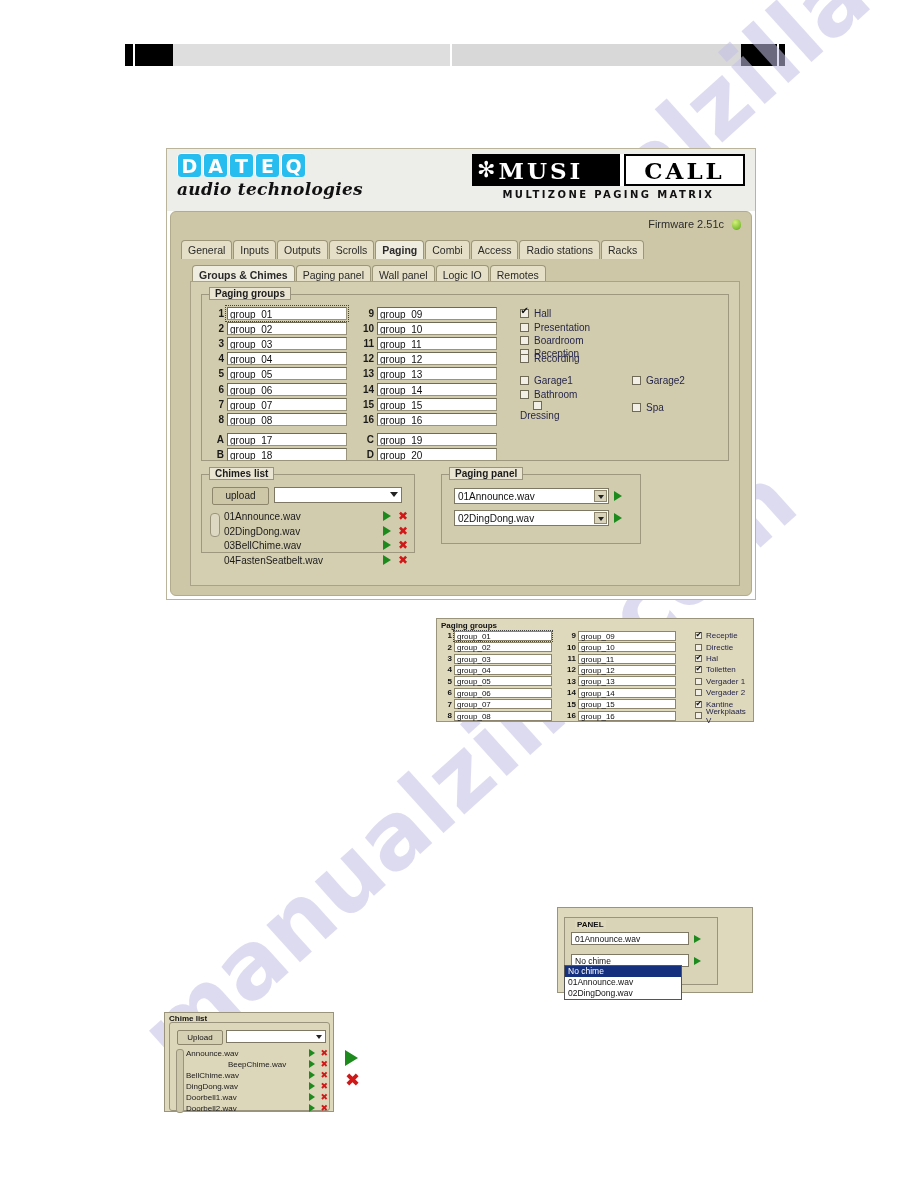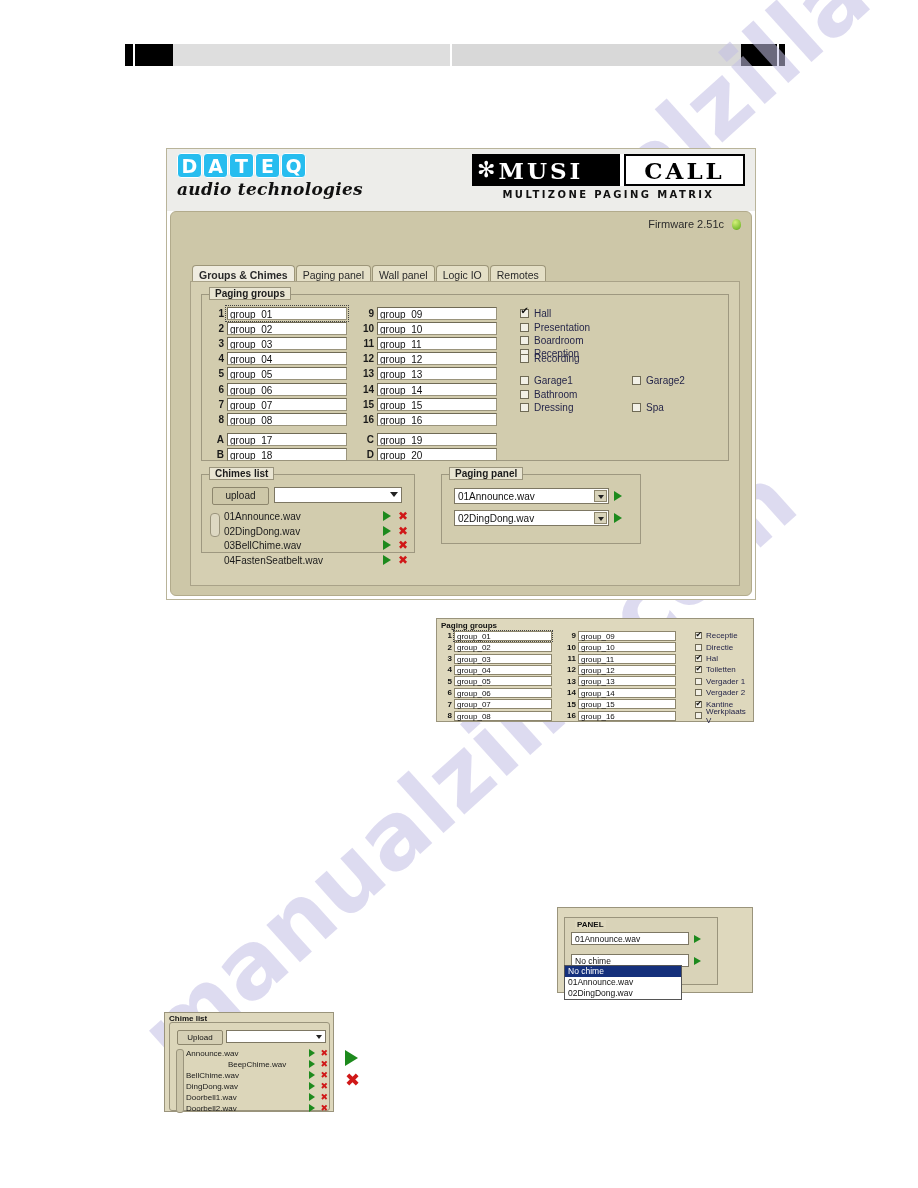--- a/index.html
+++ b/index.html
@@ -253,6 +253,17 @@
       <span id="led"></span>
     </div>
 
+    <div id="tabs-main">
+        <div class="tab">General</div>
+        <div class="tab">Inputs</div>
+        <div class="tab">Outputs</div>
+        <div class="tab">Scrolls</div>
+        <div class="tab active">Paging</div>
+        <div class="tab">Combi</div>
+        <div class="tab">Access</div>
+        <div class="tab">Radio stations</div>
+        <div class="tab">Racks</div>
+      </div>
     <div id="tabs-sub">
         <div class="tab active">Groups &amp; Chimes</div>
         <div class="tab">Paging panel</div>

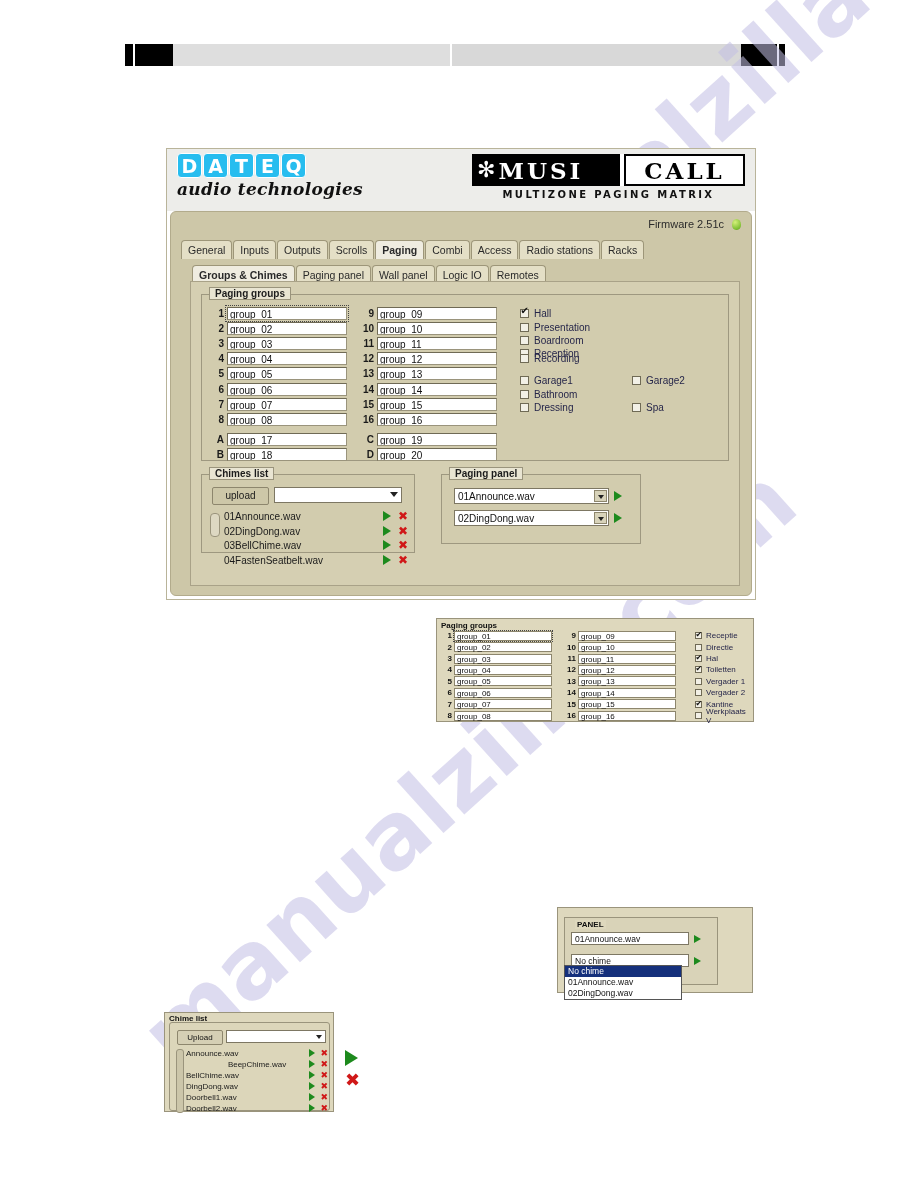--- a/index.html
+++ b/index.html
@@ -387,7 +387,7 @@
               <span class="cb"></span>
               <span>Bathroom</span>
             </div>
-            <div class="zone" style="position: absolute; left: 0px; top: 93.8px;">
+            <div class="zone" style="position: absolute; left: 0px; top: 93.8px; flex-direction: column;">
               <span class="cb"></span>
               <span>Dressing</span>
             </div>

